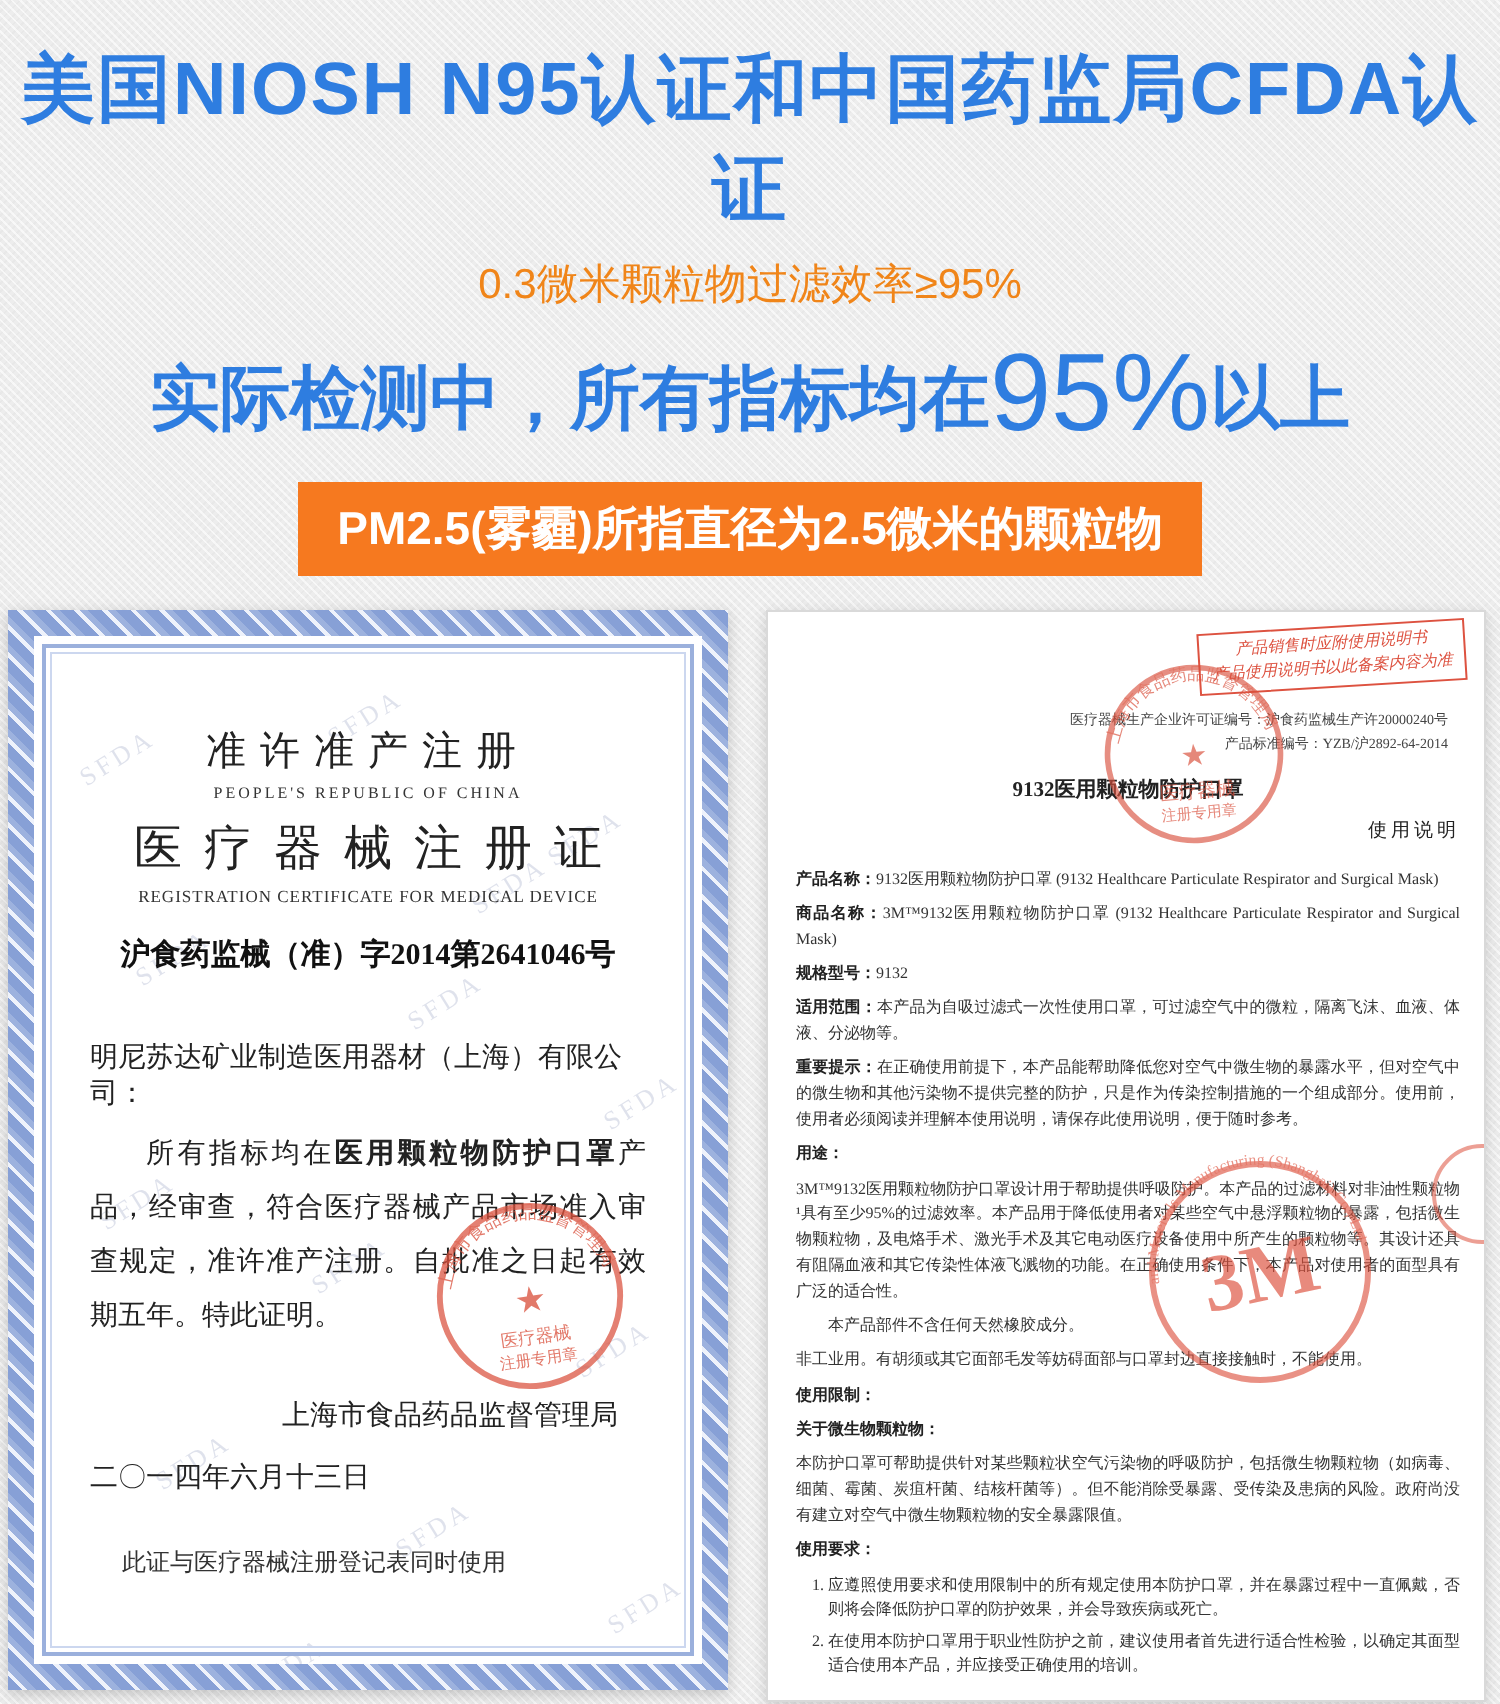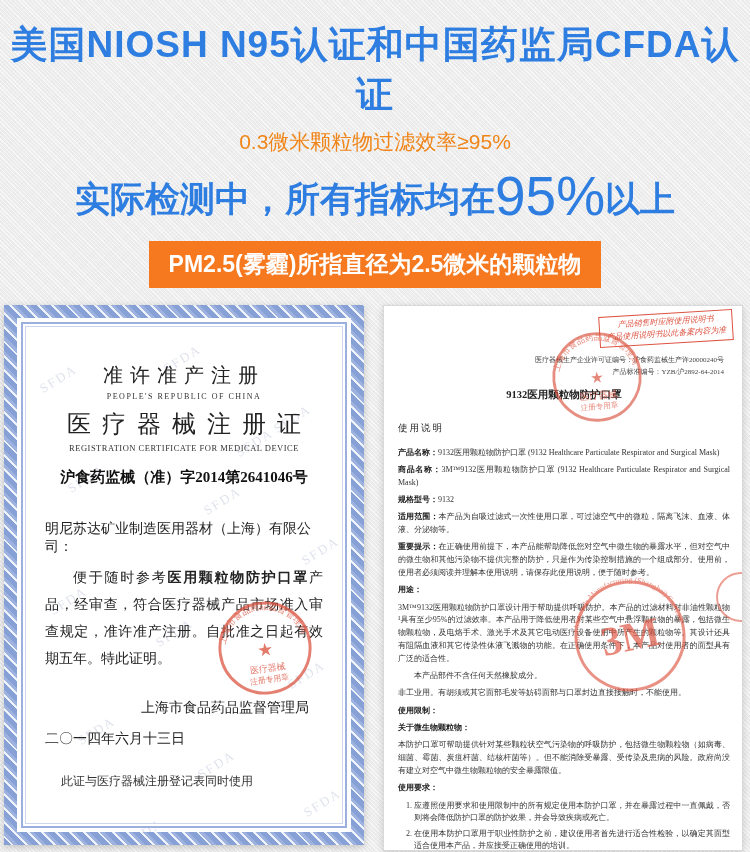--- a/index.html
+++ b/index.html
@@ -61,7 +61,7 @@
   .i-hdrlines { margin-top:42px; text-align:right; padding-right:6px; font-size:7px; line-height:1.8; color:#444; }
   .struck { text-decoration:line-through; text-decoration-color:#a33; }
   .i-title { text-align:center; font-size:10.5px; font-weight:bold; margin-top:9px; color:#222; }
-  .i-sub { text-align:left; font-size:9.5px; letter-spacing:2px; margin-top:20px; color:#222; }
+  .i-sub { text-align:right; font-size:9.5px; letter-spacing:2px; margin-top:7px; color:#222; }
   .i-body { margin-top:12px; font-size:8px; line-height:1.6; text-align:justify; }
   .i-body p { margin:4.5px 0; }
   .lbl { font-weight:bold; color:#222; }

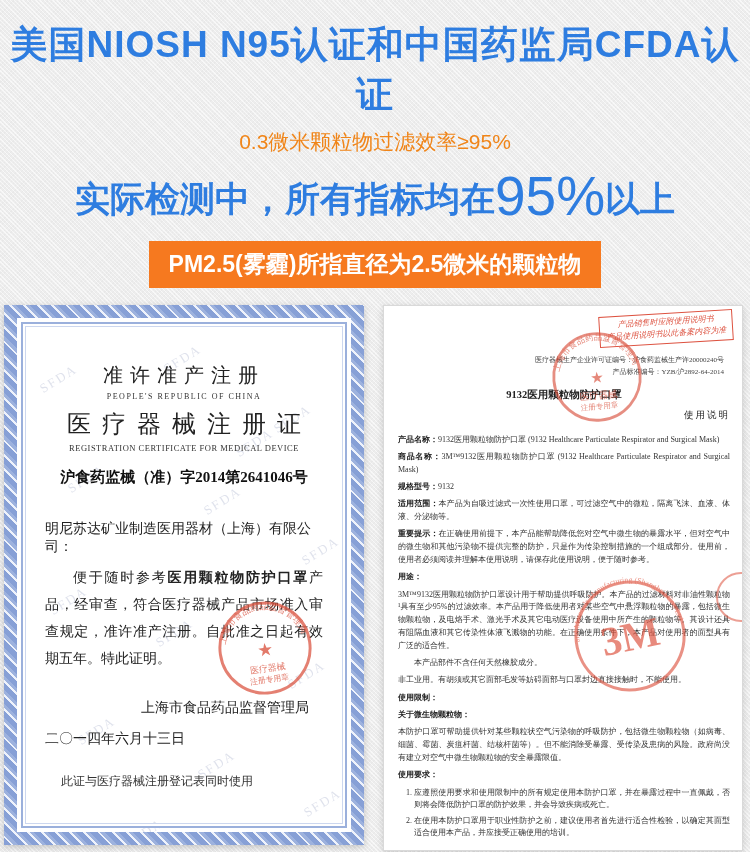--- a/index.html
+++ b/index.html
@@ -114,7 +114,7 @@
       <div class="c-en2">REGISTRATION CERTIFICATE FOR MEDICAL DEVICE</div>
       <div class="c-no">沪食药监械（准）字2014第2641046号</div>
       <div class="c-addr">明尼苏达矿业制造医用器材（上海）有限公司：</div>
-      <div class="c-body"><span>便于随时参考</span><b>医用颗粒物防护口罩</b><span>产品，经审查，符合医疗器械产品市场准入审查规定，准许准产注册。自批准之日起有效期五年。特此证明。</span></div>
+      <div class="c-body"><span>所有指标均在</span><b>医用颗粒物防护口罩</b><span>产品，经审查，符合医疗器械产品市场准入审查规定，准许准产注册。自批准之日起有效期五年。特此证明。</span></div>
       <div class="c-issuer">上海市食品药品监督管理局</div>
       <div class="c-date">二〇一四年六月十三日</div>
       <div class="c-foot">此证与医疗器械注册登记表同时使用</div>

